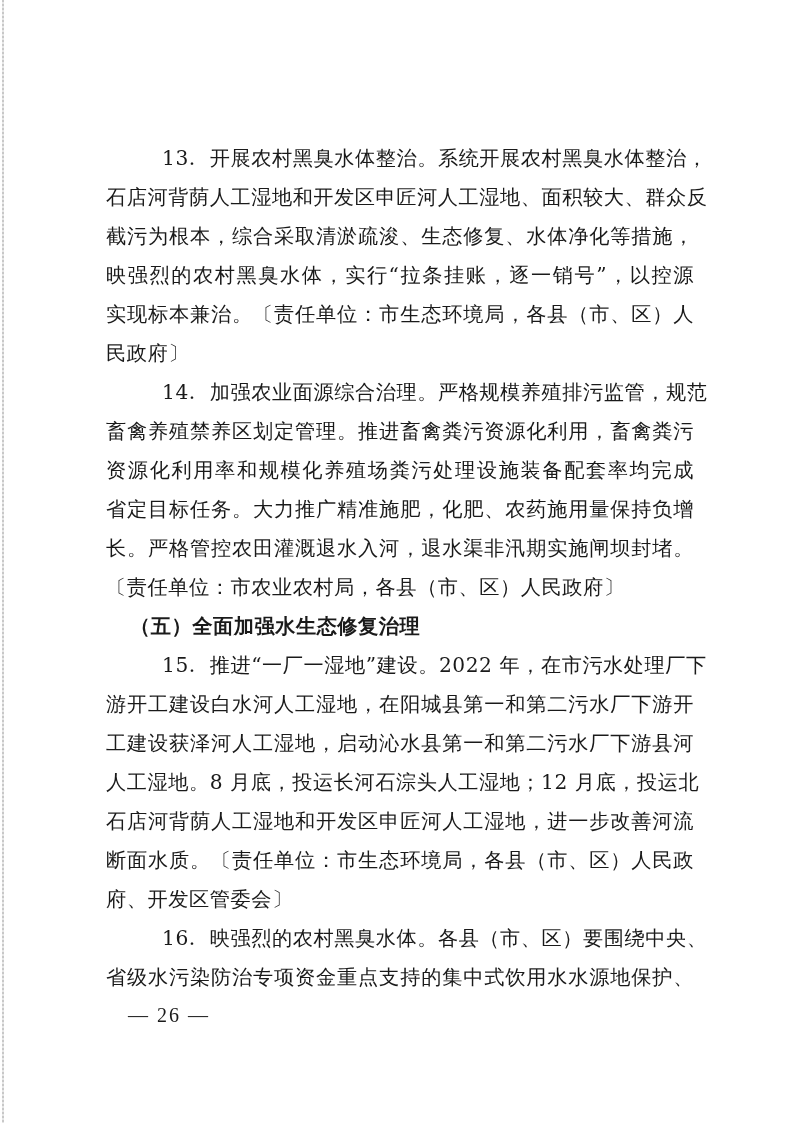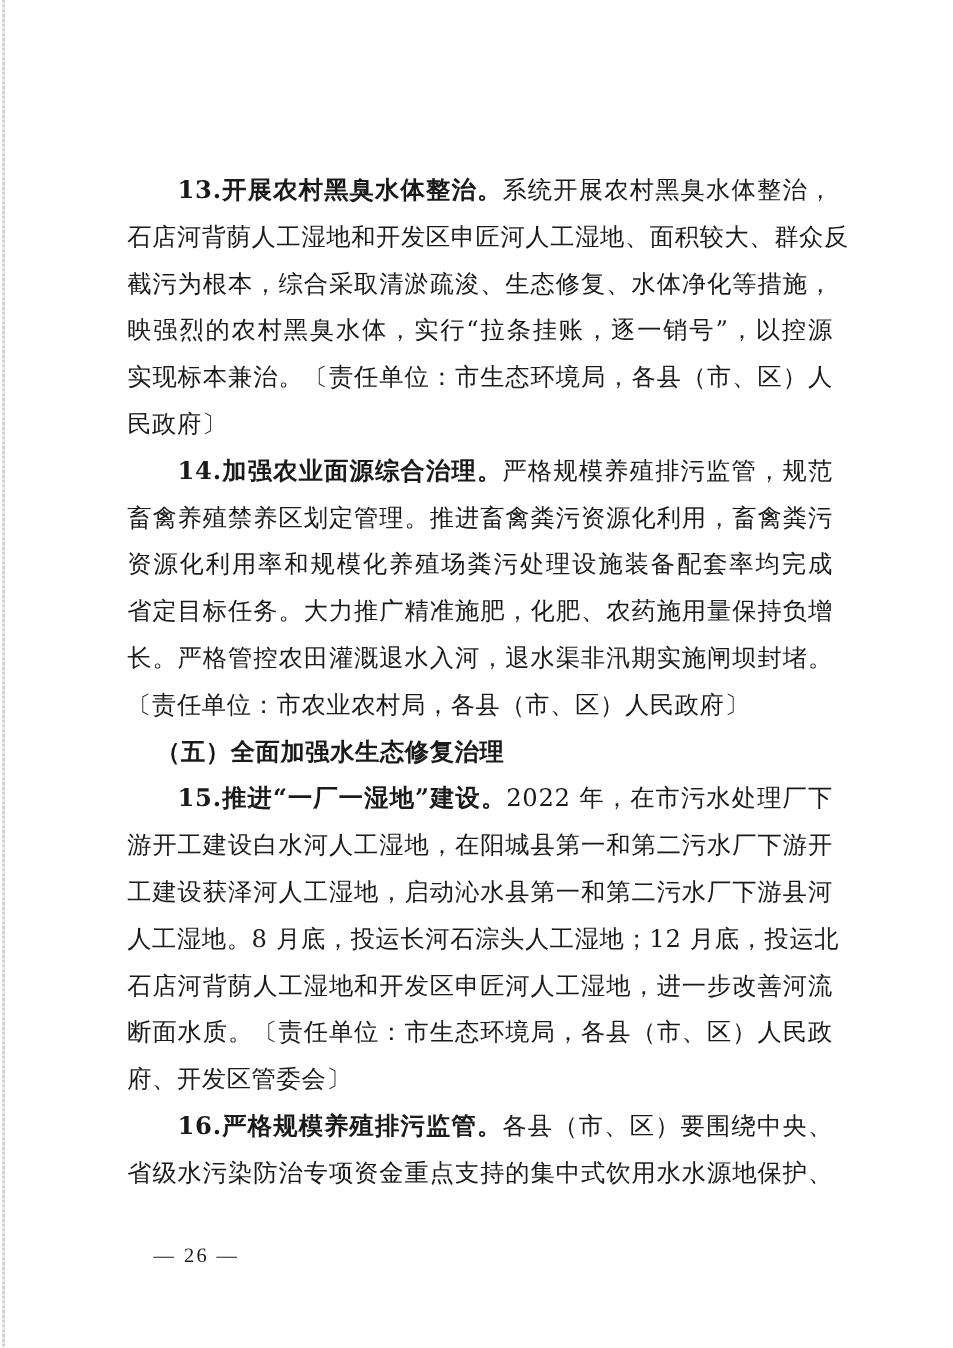--- a/index.html
+++ b/index.html
@@ -45,7 +45,8 @@
     padding-left: 42px;
   }
   .bold {
-    font-weight: bold;
+    font-weight: normal;
+    margin-left: 14px;
   }
   .section-heading {
     padding-left: 24px;

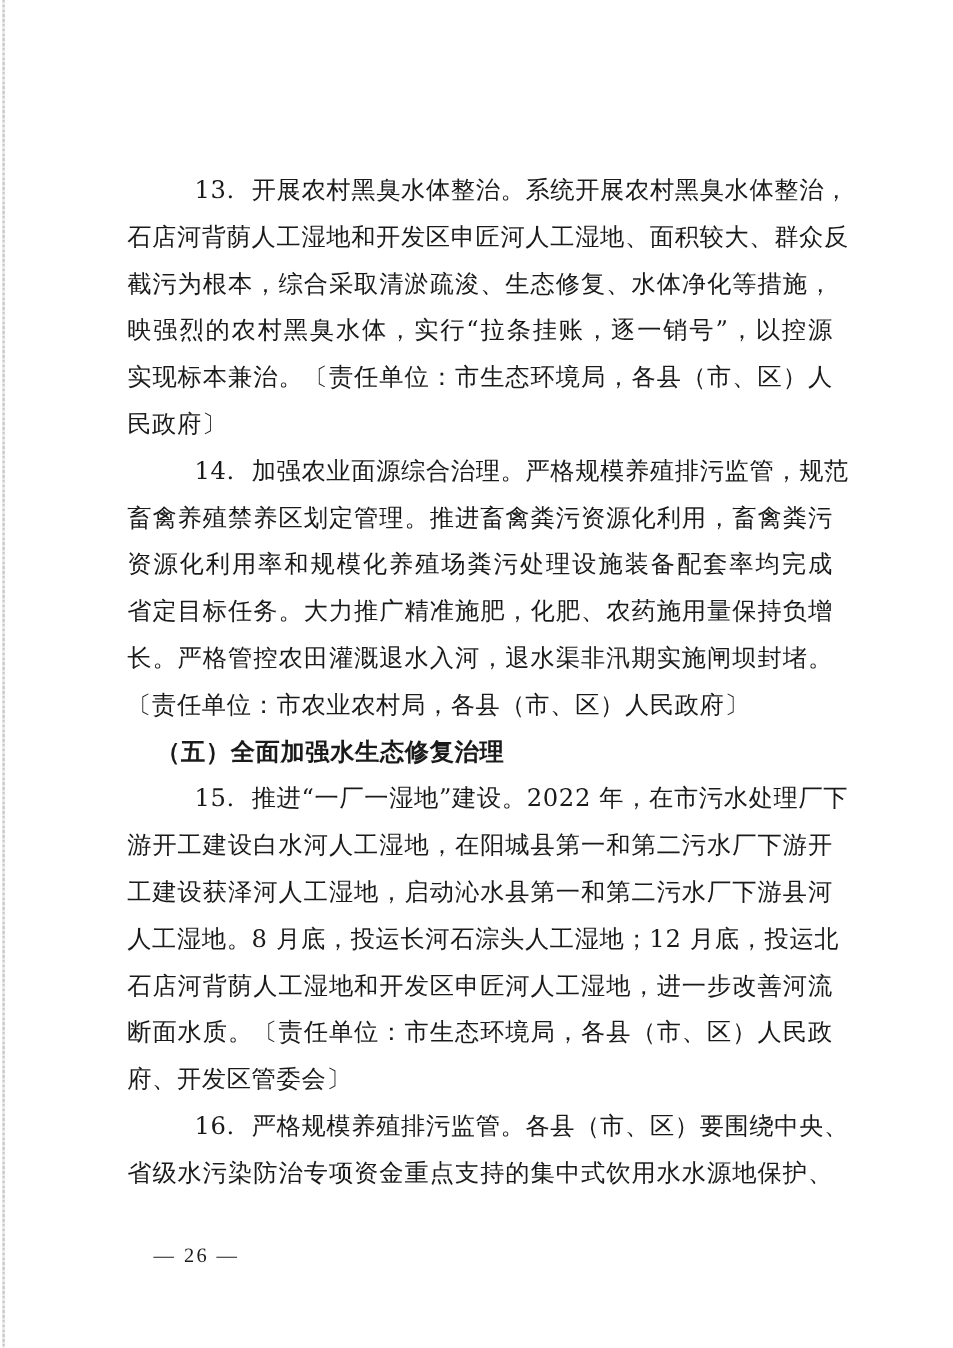--- a/index.html
+++ b/index.html
@@ -95,7 +95,7 @@
   <div class="line">断面水质。〔责任单位：市生态环境局，各县（市、区）人民政</div>
   <div class="line last">府、开发区管委会〕</div>
 
-  <div class="line indent"><span class="bold">16.</span><span class="bold">严格规模养殖排污监管。</span><span>各县（市、区）要围绕中央、</span></div>
+  <div class="line indent"><span class="bold">16.</span><span class="bold">映强烈的农村黑臭水体。</span><span>各县（市、区）要围绕中央、</span></div>
   <div class="line">省级水污染防治专项资金重点支持的集中式饮用水水源地保护、</div>
 </div>
 

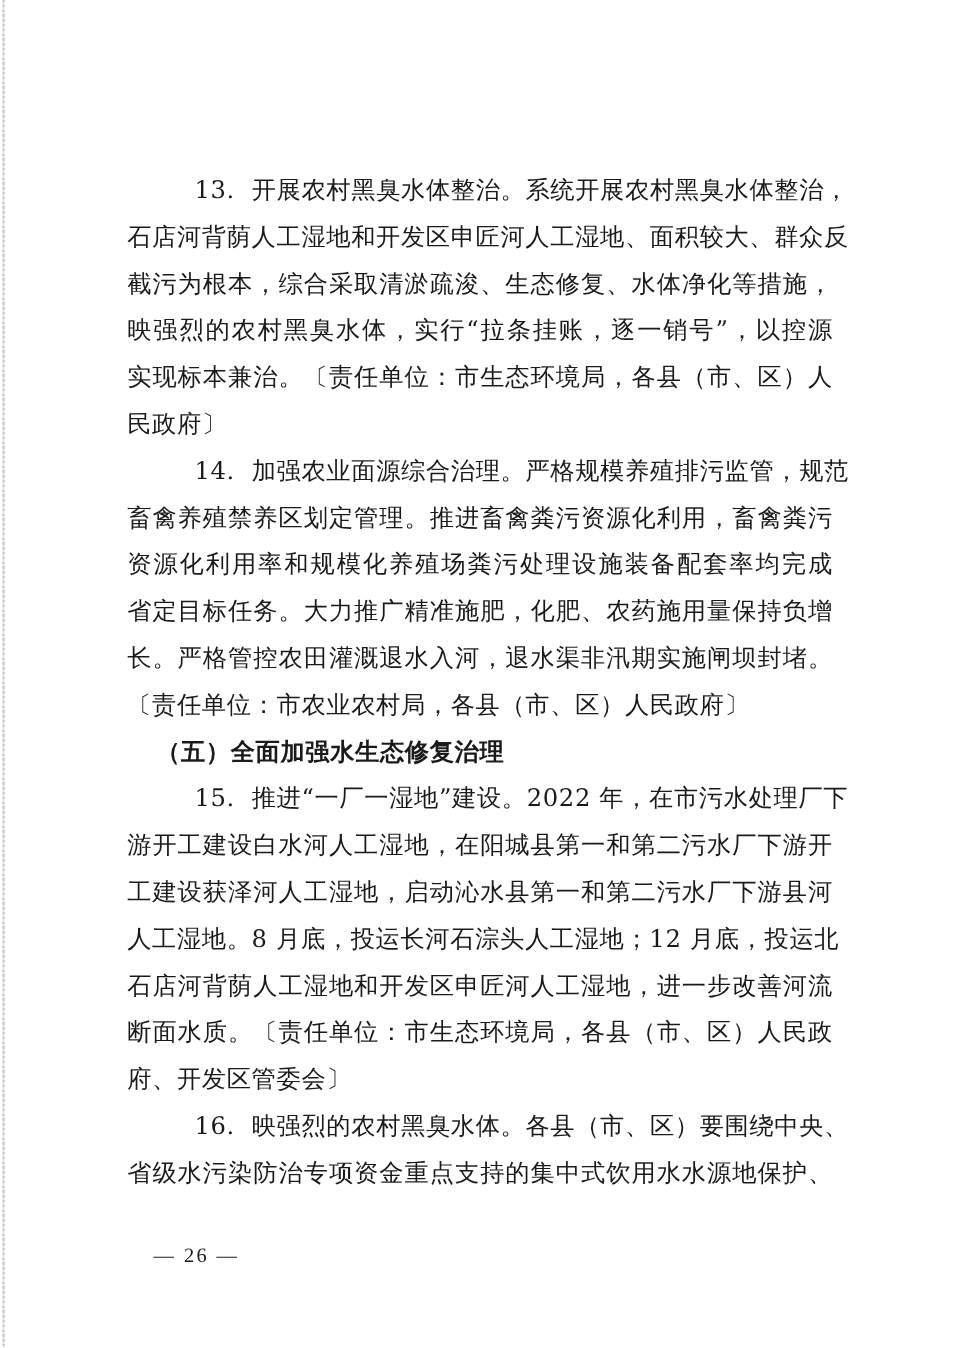--- a/index.html
+++ b/index.html
@@ -57,11 +57,10 @@
     position: absolute;
     left: 128px;
     top: 1000px;
-    font-size: 17px;
+    font-size: 20px;
     line-height: 30px;
     letter-spacing: 2px;
     font-family: "Liberation Serif", "DejaVu Serif", serif;
-    margin-top: 32px;
   }
 </style>
 </head>

